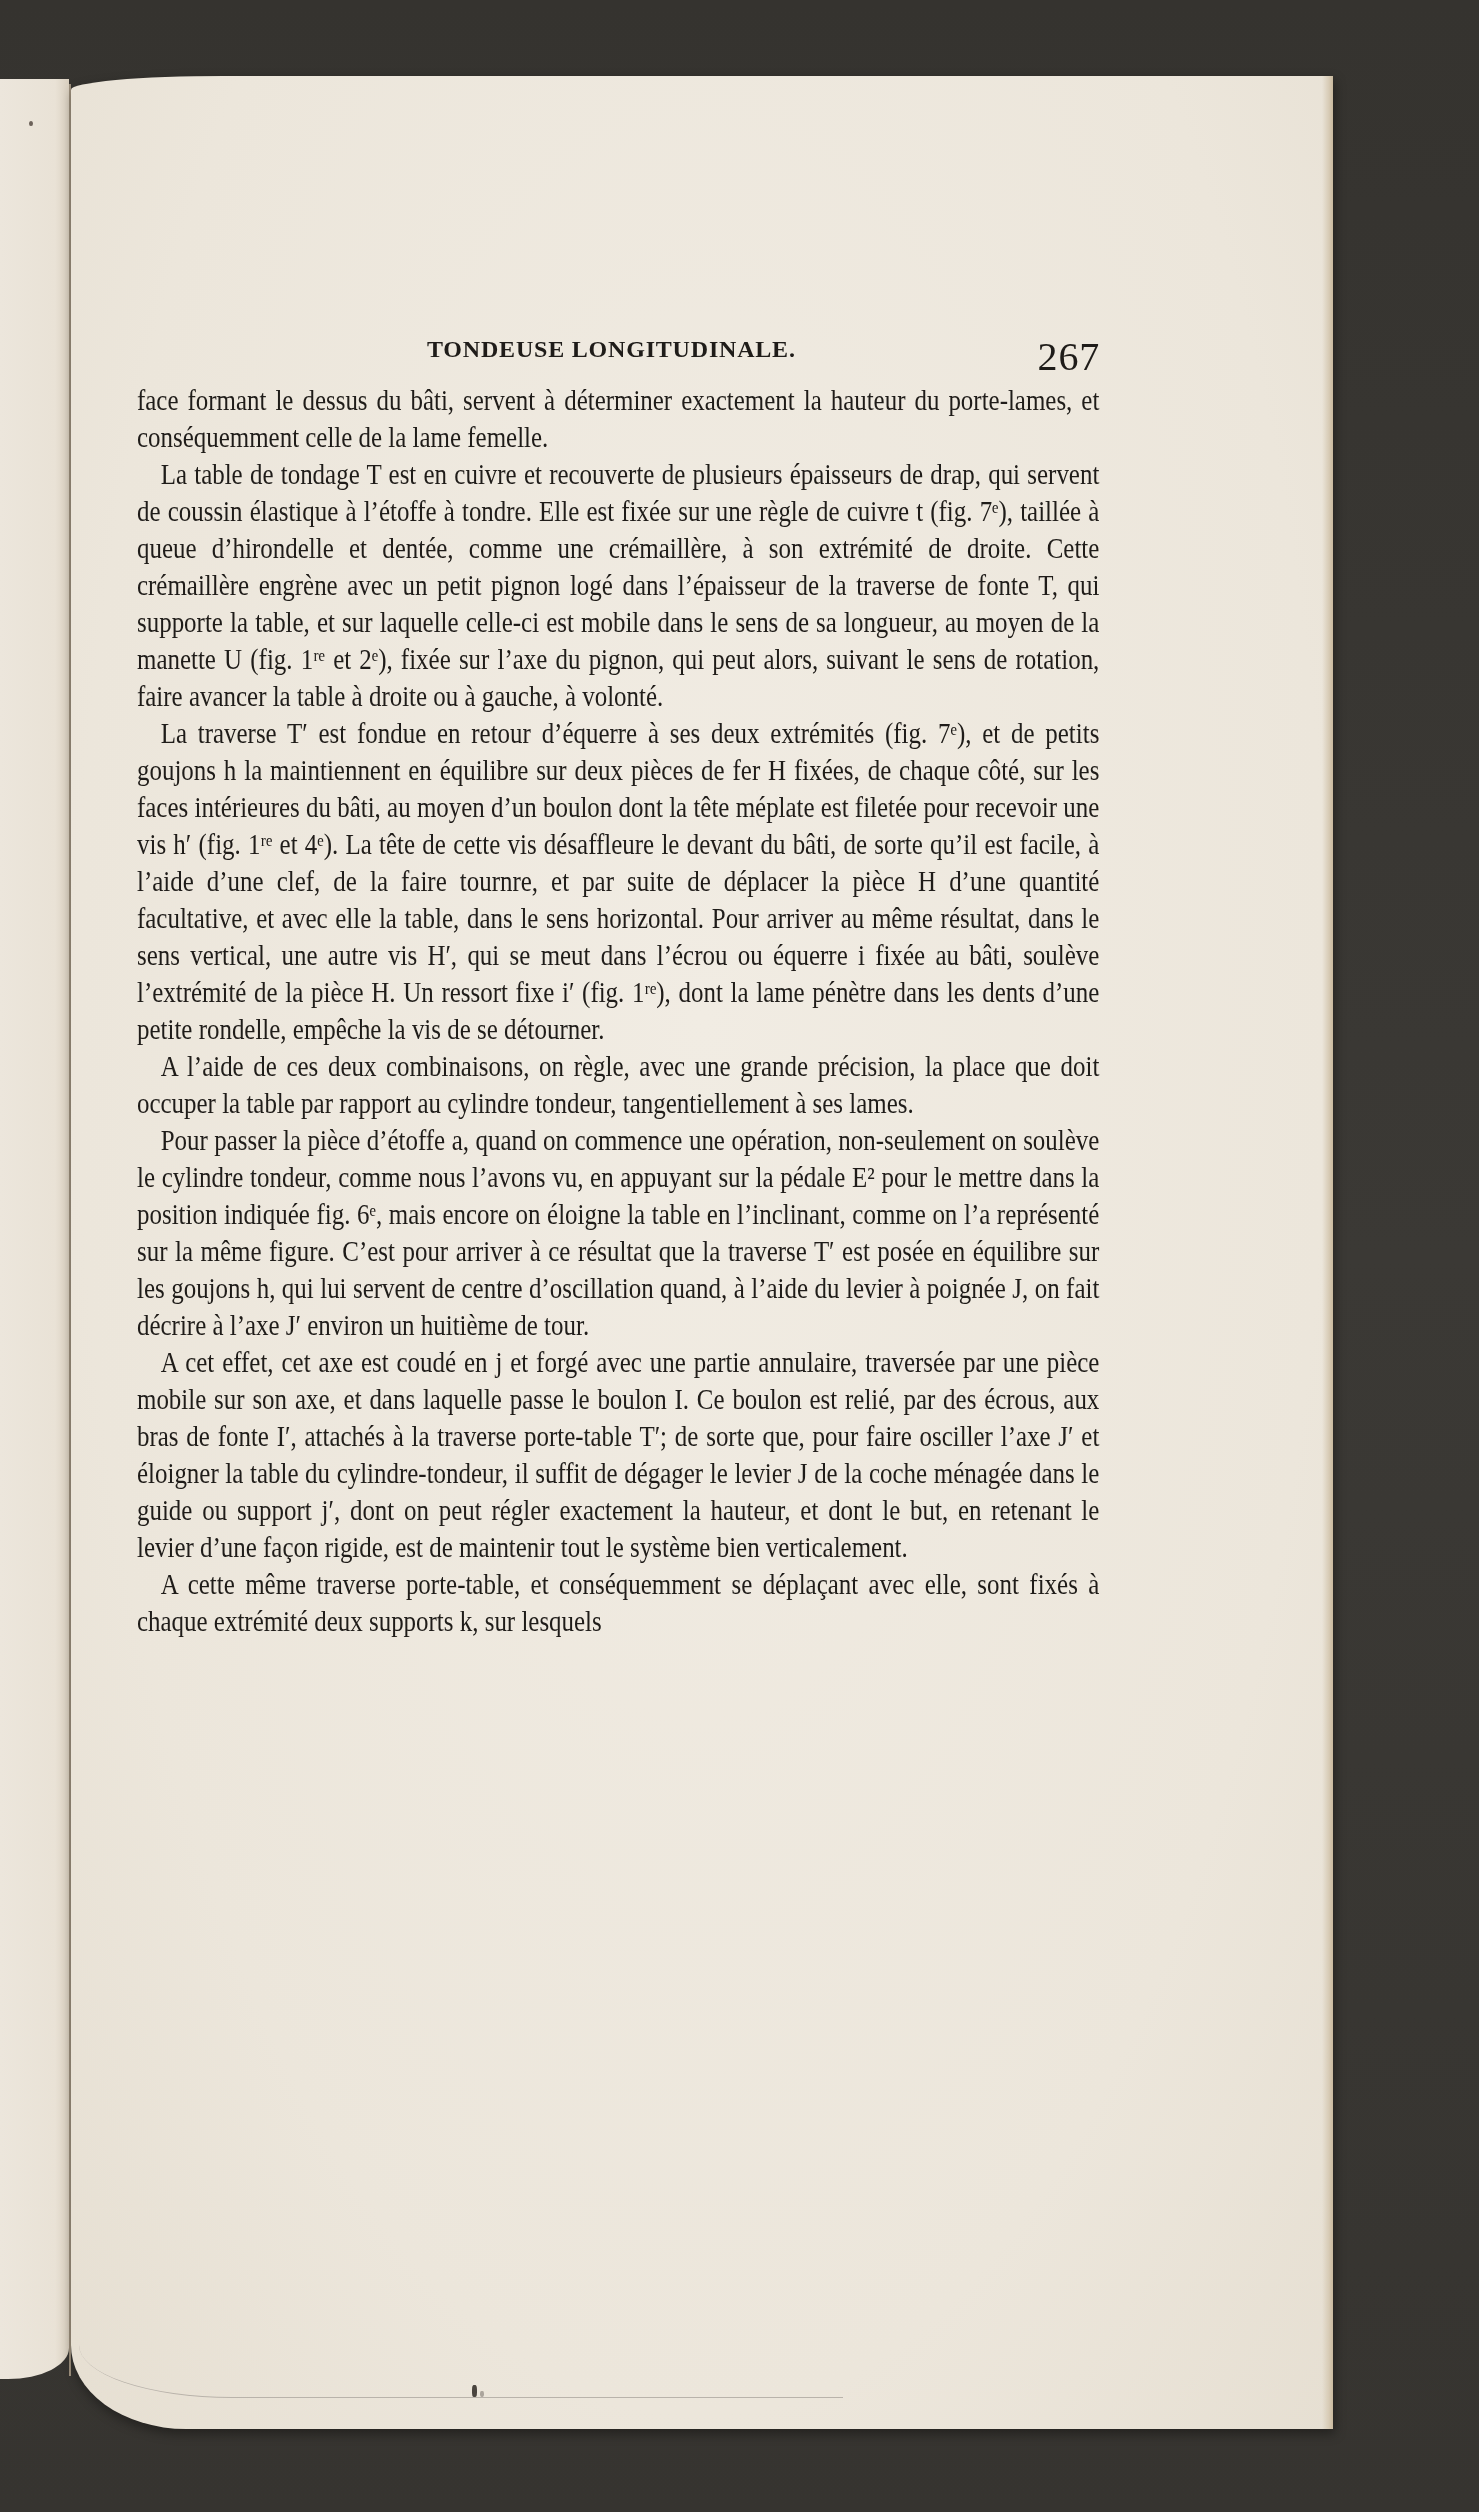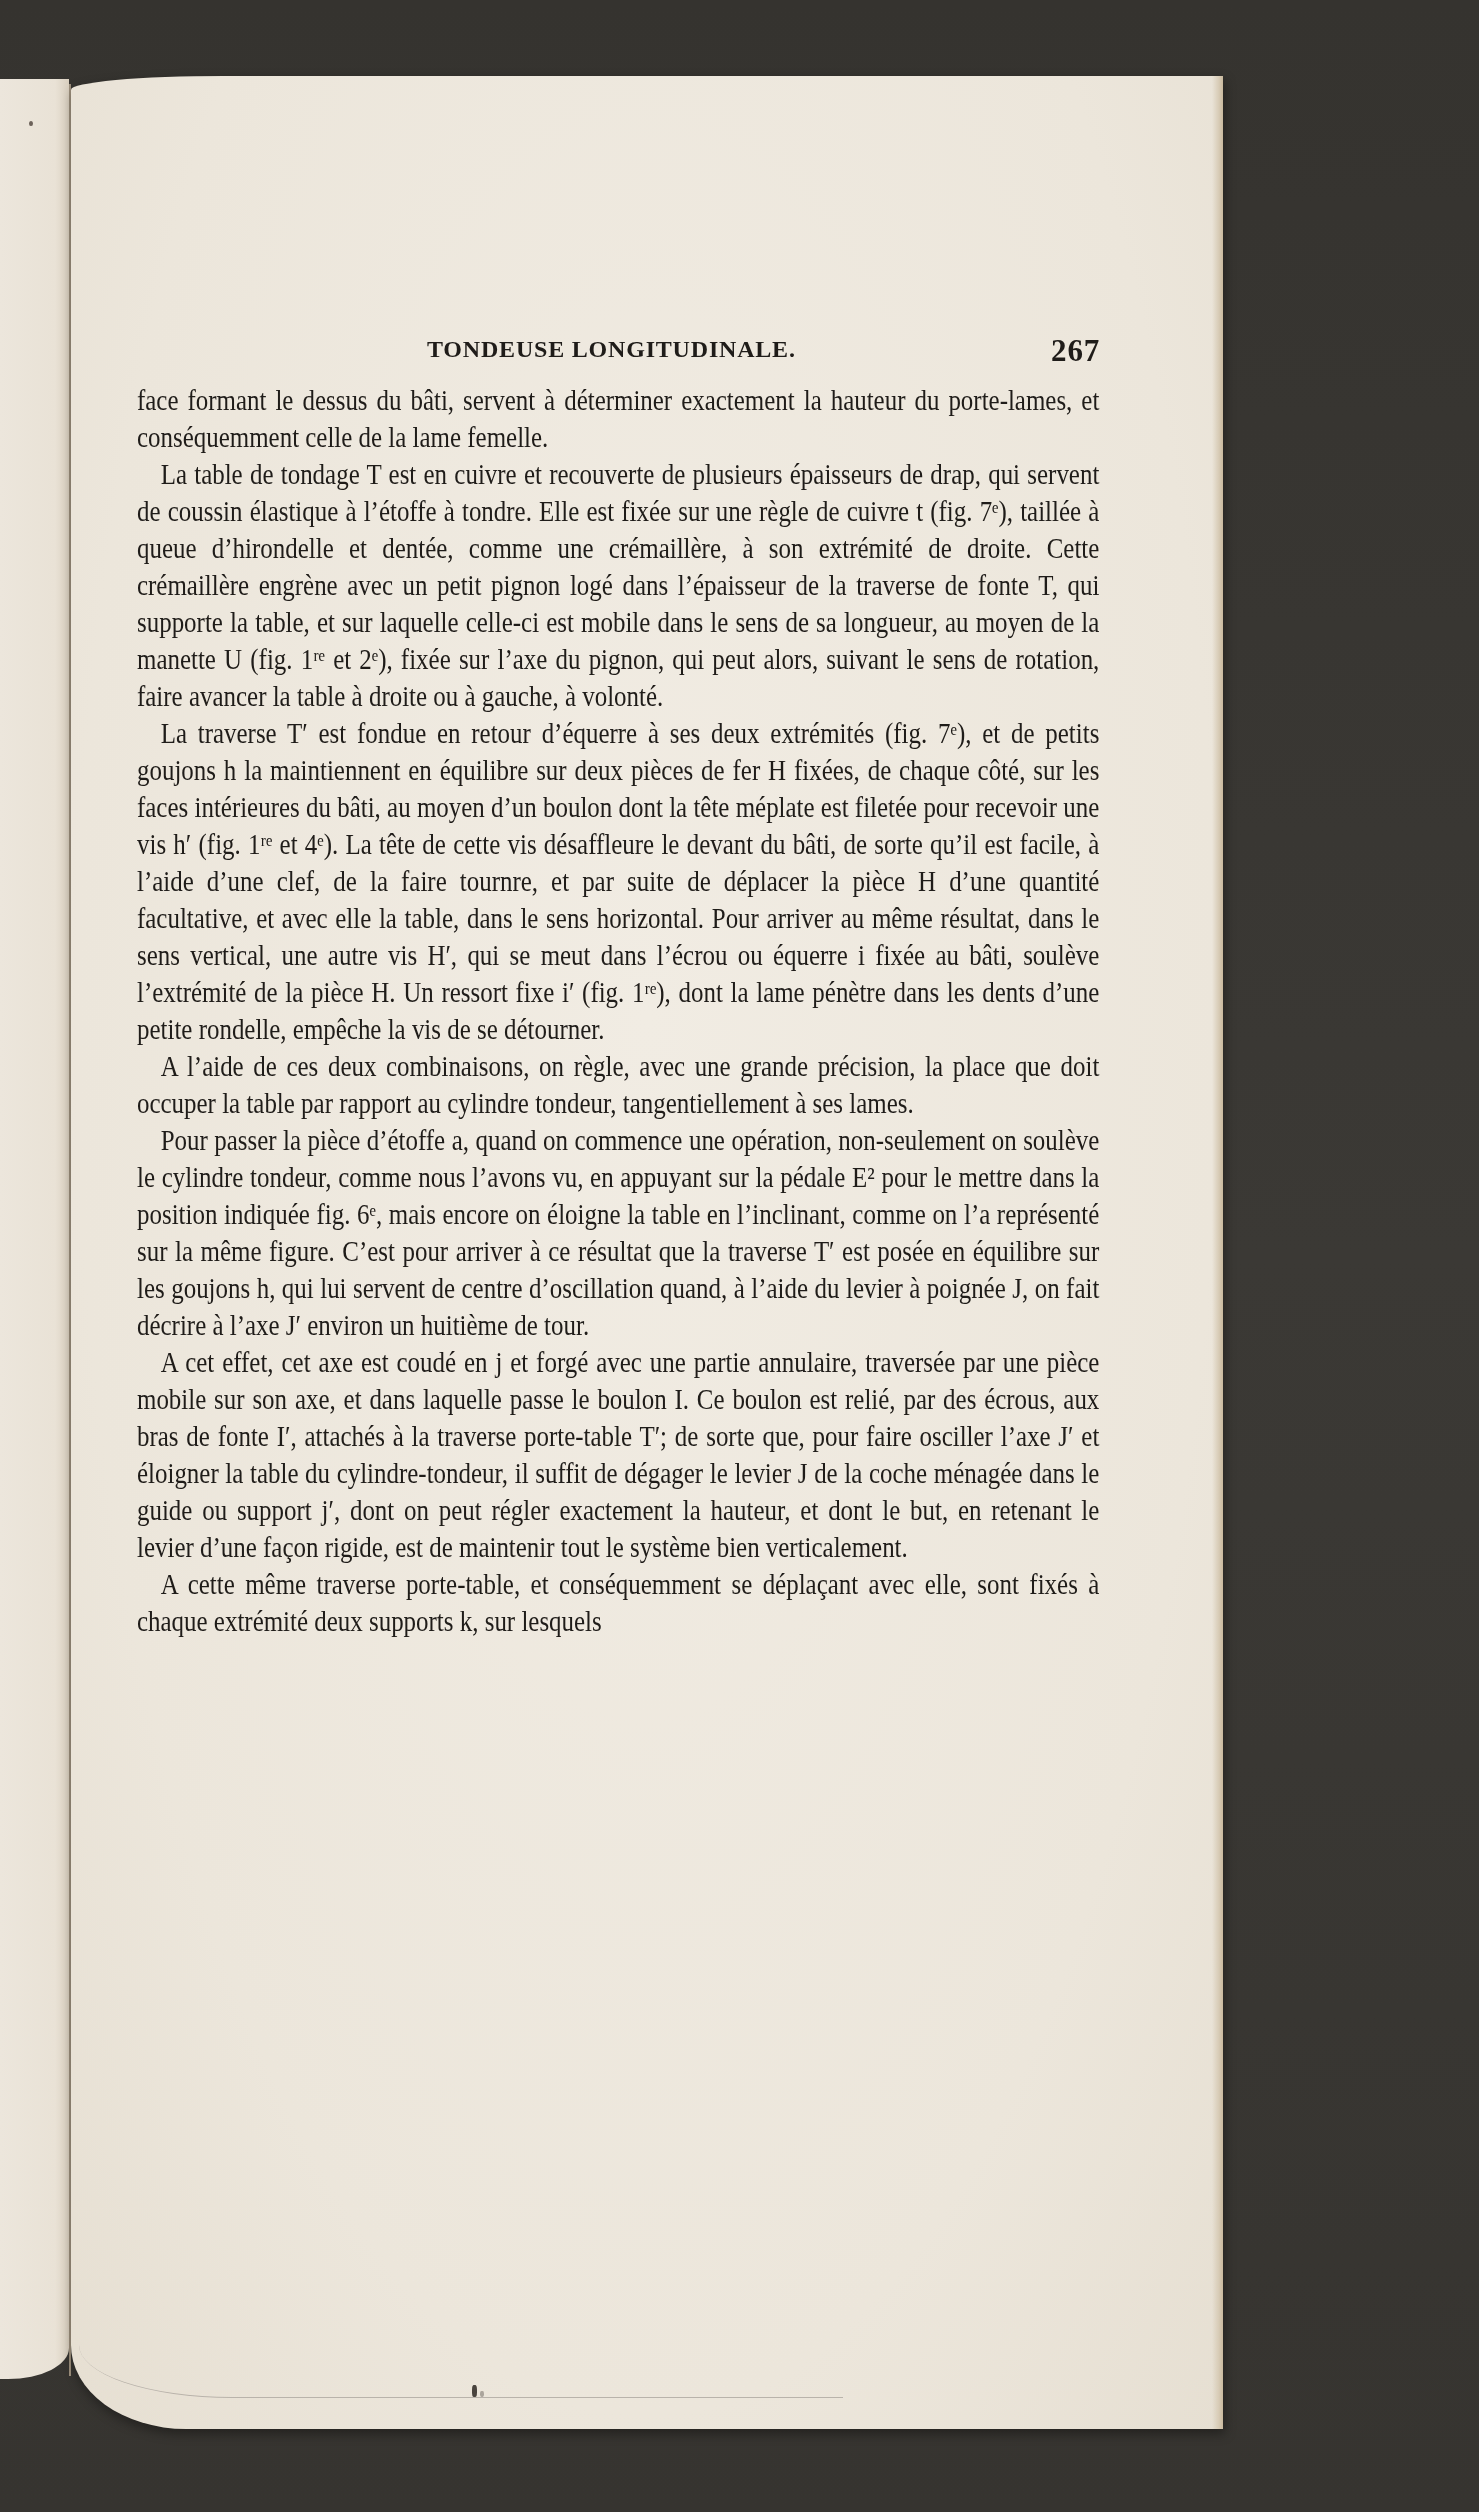--- a/index.html
+++ b/index.html
@@ -25,7 +25,7 @@
     background:#9c8f7c;
   }
   .page {
-    position:absolute; left:71px; top:76px; width:1152px; height:2353px;
+    position:absolute; left:71px; top:76px; width:1262px; height:2353px;
     background: #eee8de;
     background-image: radial-gradient(ellipse at 50% 40%, #f1ece3 0%, #ece6db 70%, #e6dfd2 100%);
     border-top-left-radius: 153px 13.8px;

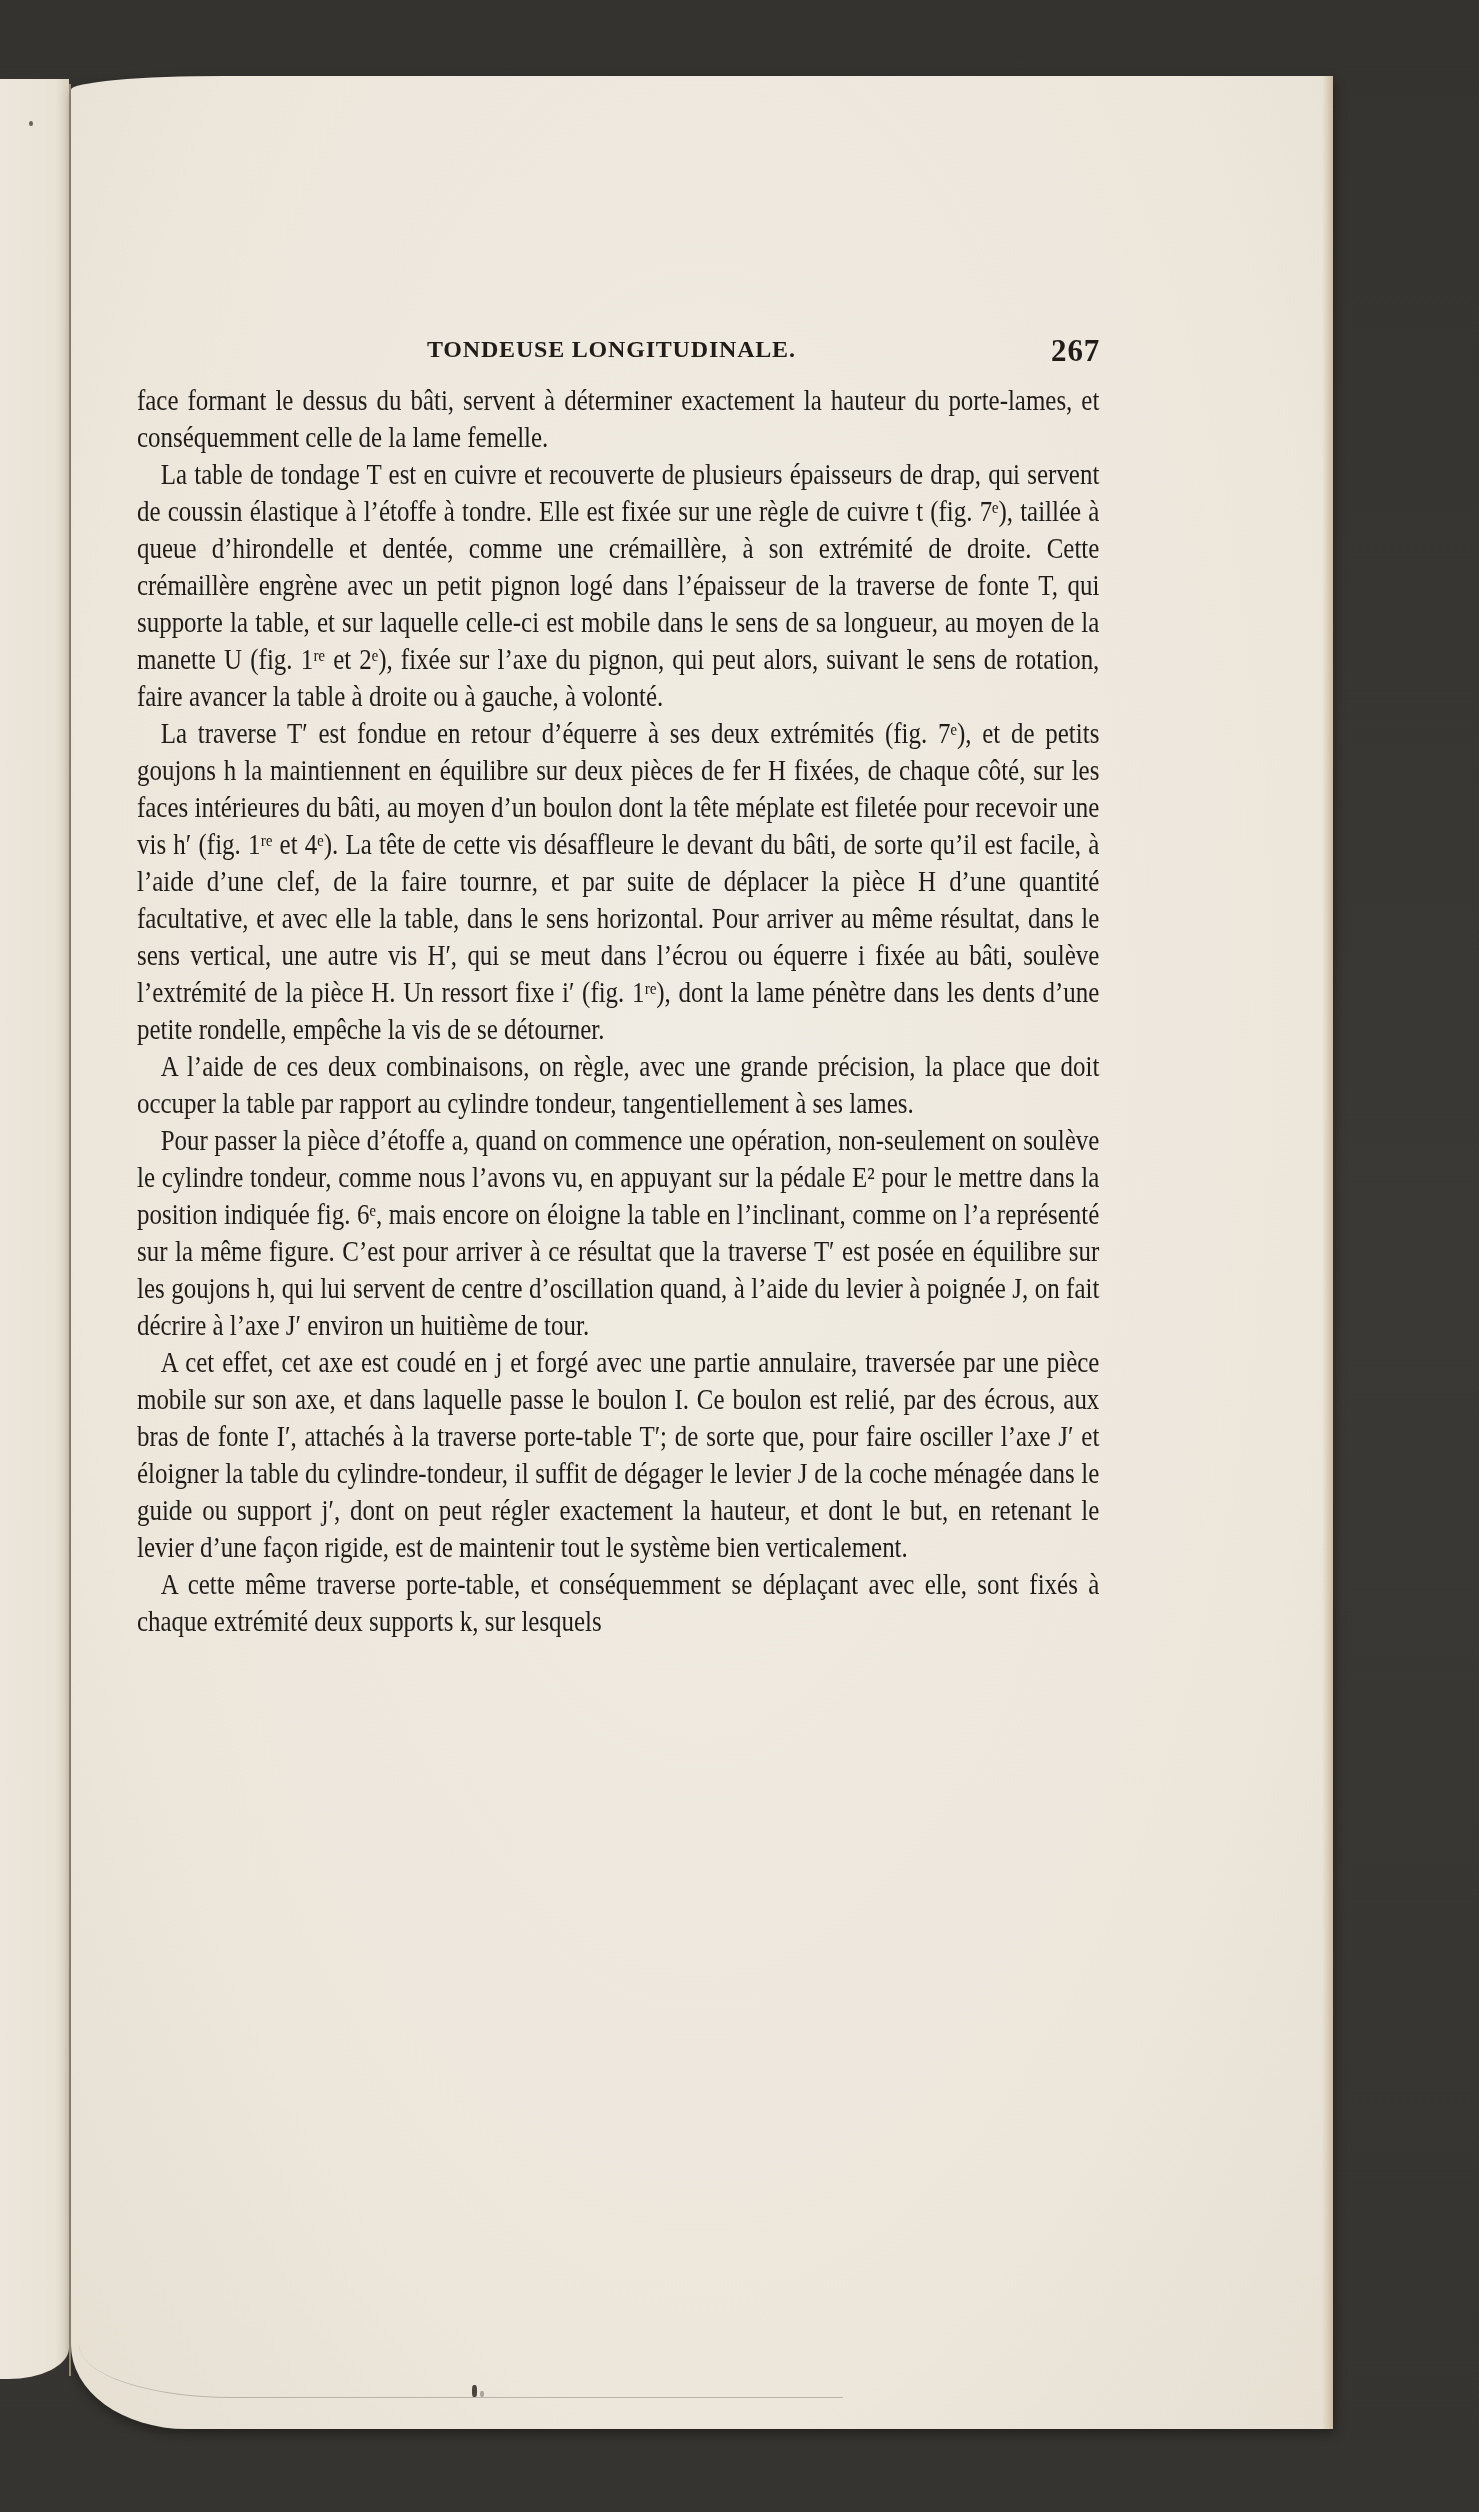--- a/index.html
+++ b/index.html
@@ -55,7 +55,7 @@
     font-variant: small-caps; font-size:24px;
   }
   .running-head .folio {
-    position:absolute; right:0; top:-3.1px; font-size:31px; font-weight:bold;
+    position:absolute; right:0; top:-3.1px; font-size:40px; font-weight:normal;
   }
   .body-text {
     font-size:29px; line-height:37px; text-align:justify;

